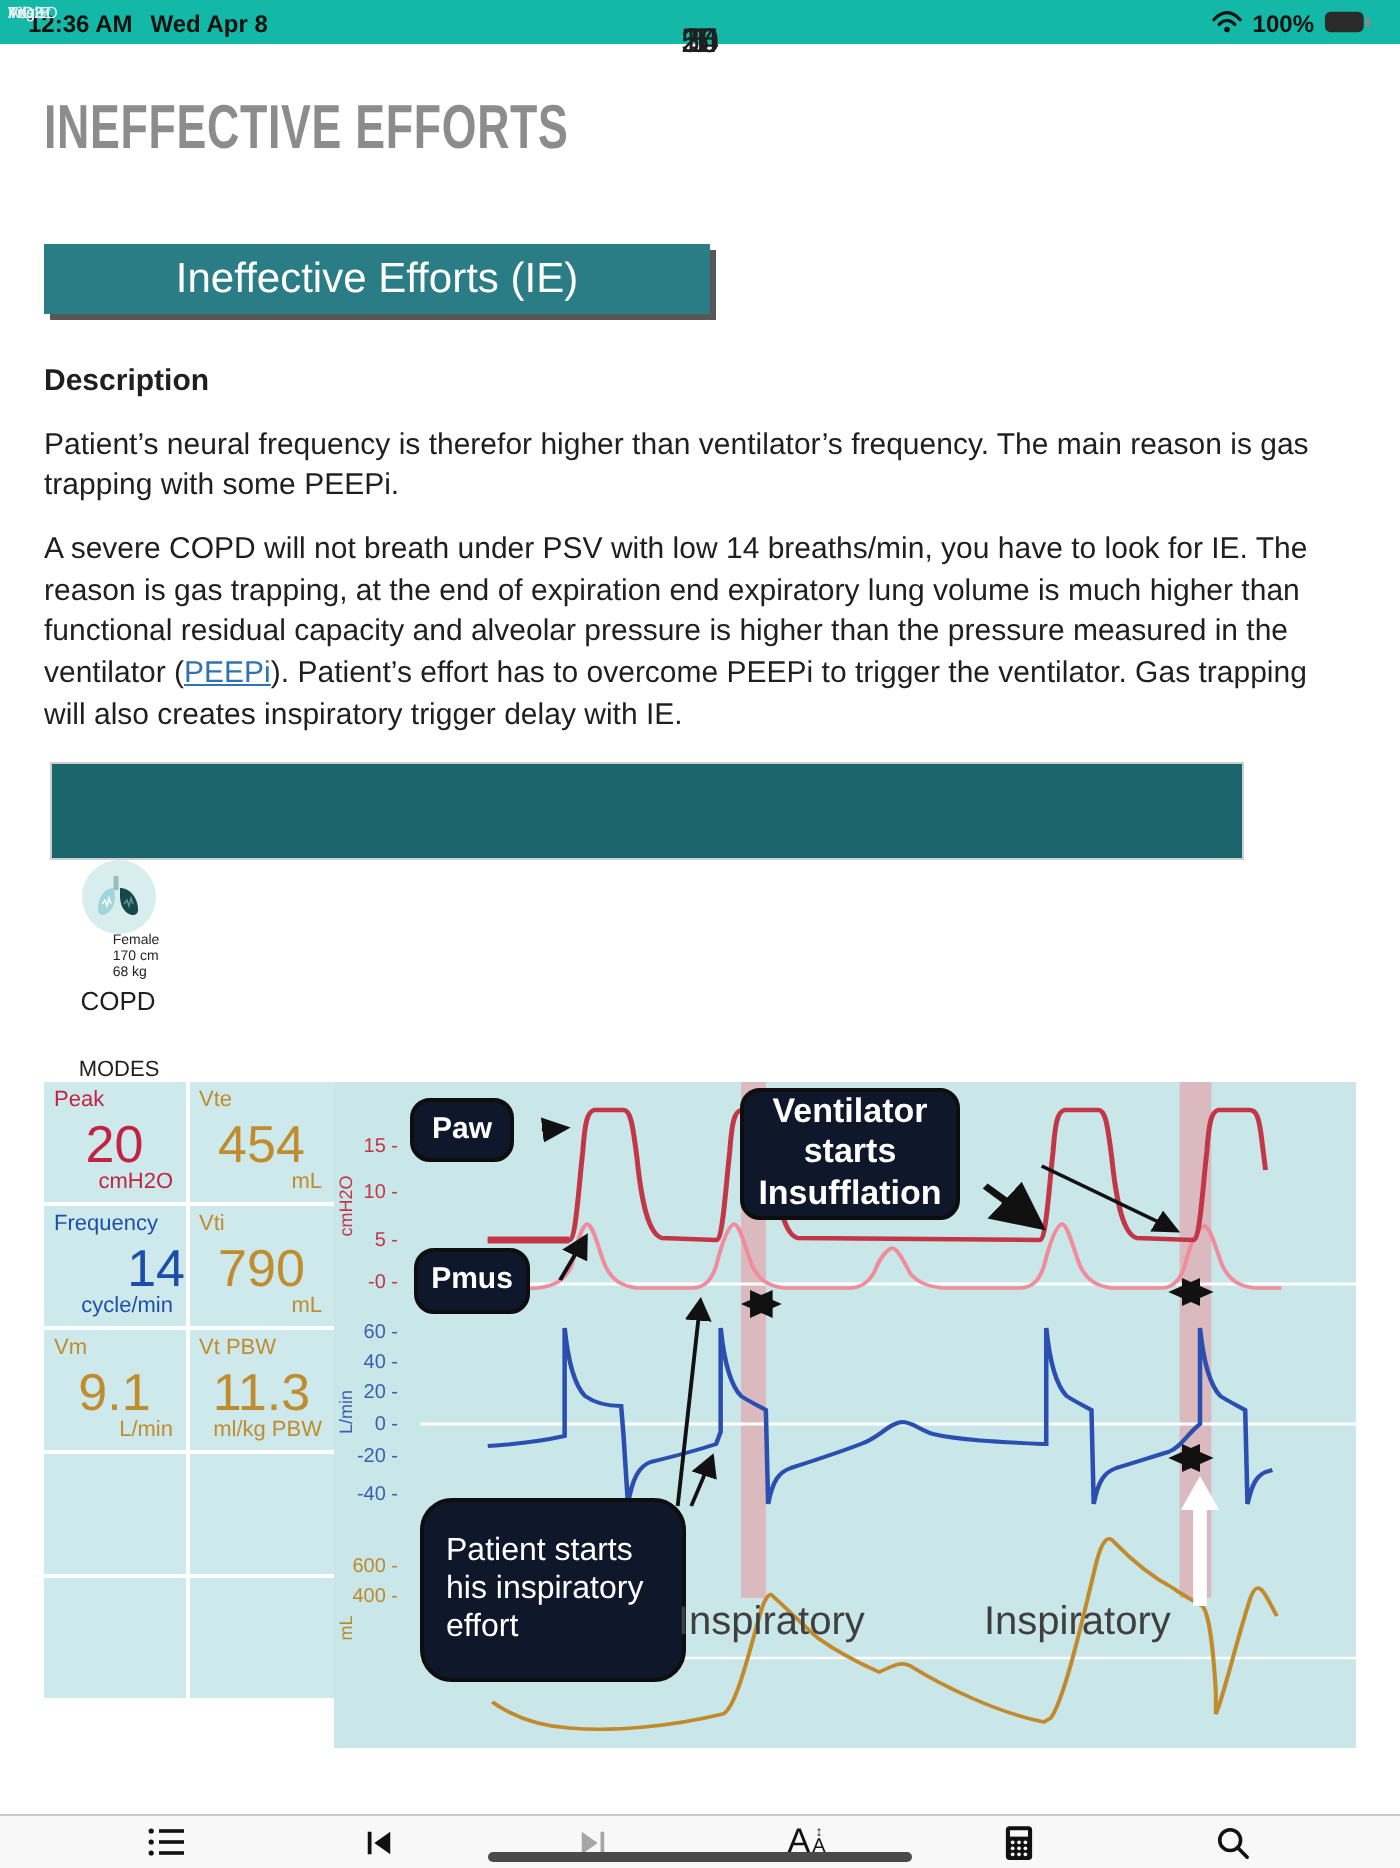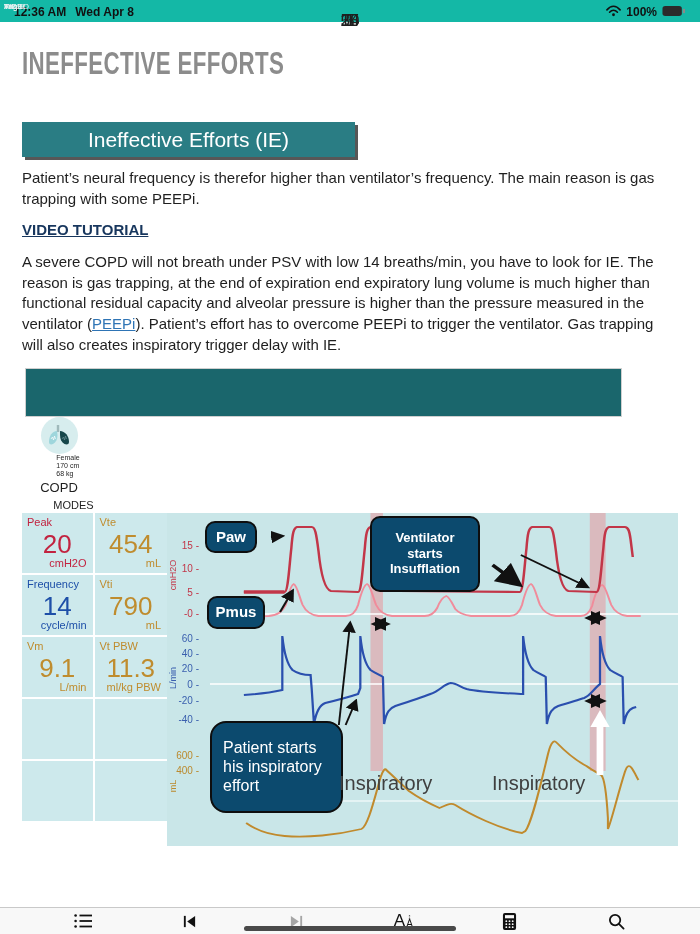--- a/index.html
+++ b/index.html
@@ -118,6 +118,7 @@
     <span>Ineffective Efforts (IE)</span>
   </div>
 
+  <p class="desc-heading">Description</p>
   <p>Patient’s neural frequency is therefor higher than ventilator’s frequency. The main reason is gas trapping with some PEEPi.</p>
   <p><a class="video-link">VIDEO TUTORIAL</a></p>
   <p><span>A severe COPD will not breath under PSV with low 14 breaths/min, you have to look for IE. The reason is gas trapping, at the end of expiration end expiratory lung volume is much higher than functional residual capacity and alveolar pressure is higher than the pressure measured in the ventilator (</span><a class="inline-link">PEEPi</a><span>). Patient’s effort has to overcome PEEPi to trigger the ventilator. Gas trapping will also creates inspiratory trigger delay with IE.</span></p>

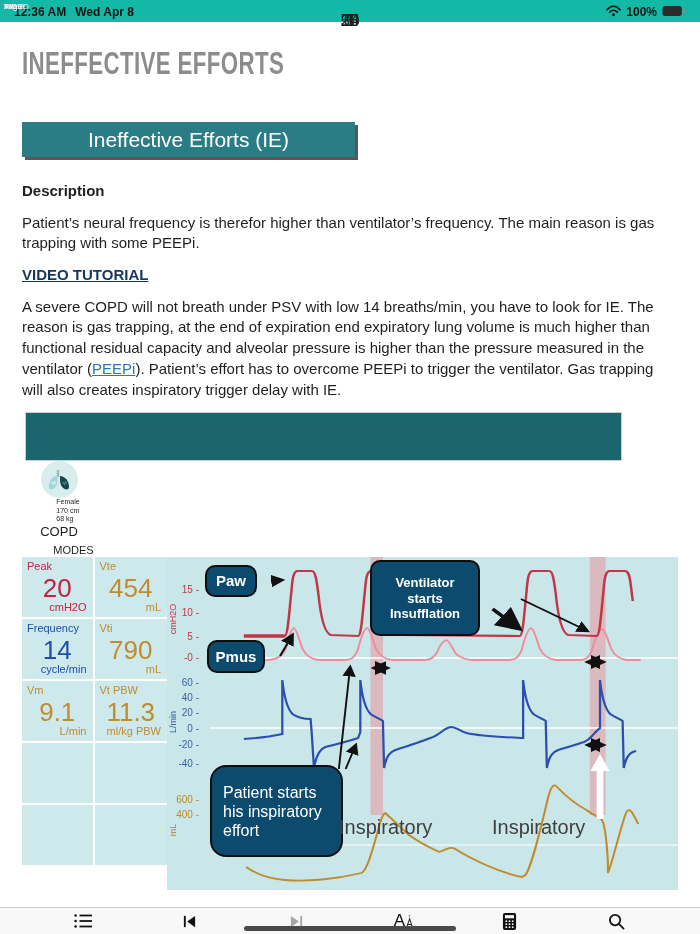--- a/index.html
+++ b/index.html
@@ -120,7 +120,6 @@
 
   <p class="desc-heading">Description</p>
   <p>Patient’s neural frequency is therefor higher than ventilator’s frequency. The main reason is gas trapping with some PEEPi.</p>
-  <p><a class="video-link">VIDEO TUTORIAL</a></p>
   <p><span>A severe COPD will not breath under PSV with low 14 breaths/min, you have to look for IE. The reason is gas trapping, at the end of expiration end expiratory lung volume is much higher than functional residual capacity and alveolar pressure is higher than the pressure measured in the ventilator (</span><a class="inline-link">PEEPi</a><span>). Patient’s effort has to overcome PEEPi to trigger the ventilator. Gas trapping will also creates inspiratory trigger delay with IE.</span></p>
 
   <p class="fig-line">

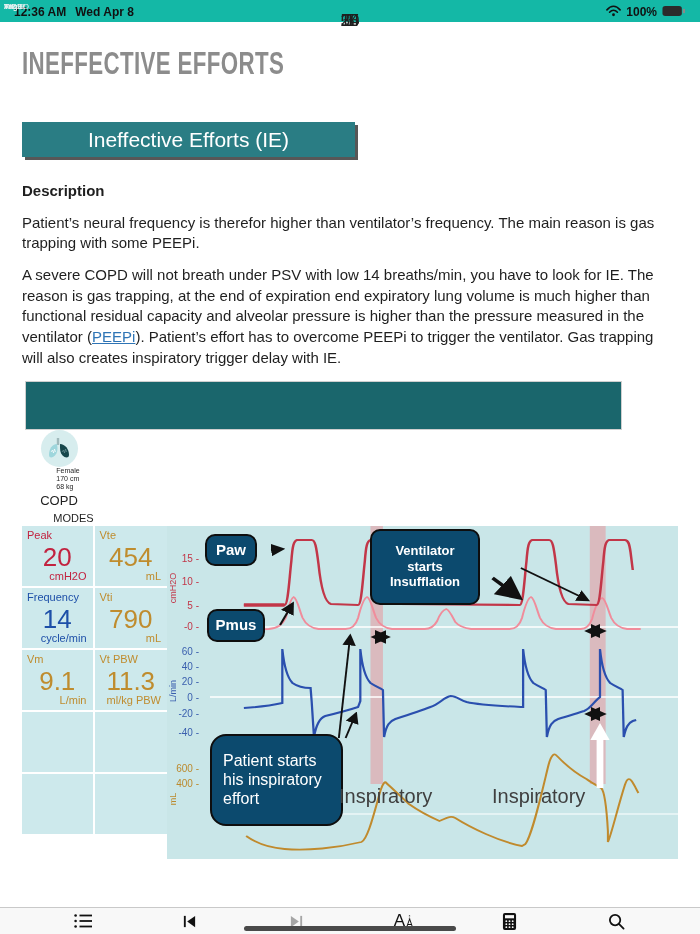--- a/index.html
+++ b/index.html
@@ -37,7 +37,7 @@
   .patient-row { display:flex; align-items:center; gap:3px; }
   .patient-info { font-size:7px; line-height:1.2; }
   .patient-cond { font-size:13px; margin-top:1px; }
-  .cell-modes { width:75px; display:flex; flex-direction:row; align-items:center; justify-content:center; }
+  .cell-modes { width:75px; display:flex; flex-direction:column; align-items:center; justify-content:center; }
   .modes-grid { display:grid; grid-template-columns:repeat(3,8px); grid-auto-rows:8px; gap:2px; }
   .modes-grid i { background:#fff; border-radius:1px; }
   .modes-label { font-size:11px; margin-top:3px; }

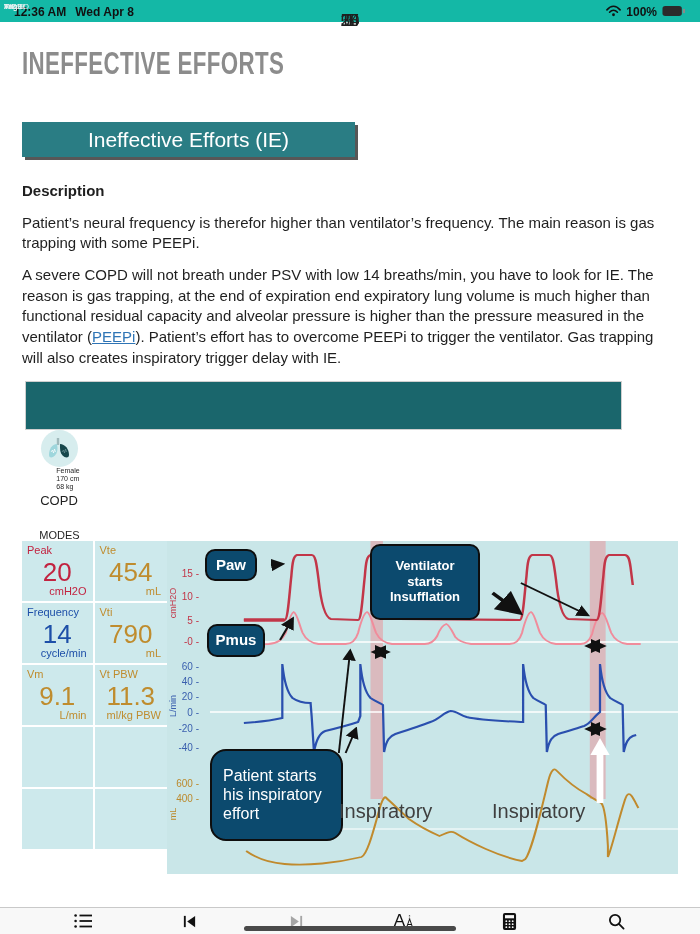--- a/index.html
+++ b/index.html
@@ -62,7 +62,7 @@
   .t-p { color:#c23648; } .t-f { color:#3a5fae; } .t-v { color:#bb8a2e; }
   .axis-unit { position:absolute; left:-14px; width:40px; text-align:center; font-size:9px;
     transform:rotate(-90deg); }
-  .callout { position:absolute; background:#0c4a6e; border:2.5px solid #0e0e0e; border-radius:10px;
+  .callout { position:absolute; background:#0f172a; border:2.5px solid #0e0e0e; border-radius:10px;
     color:#fff; font-weight:700; display:flex; align-items:center; justify-content:center;
     text-align:center; line-height:1.2; }
   .co-paw   { left:38px; top:8px;  width:52px;  height:32px; font-size:15px; }

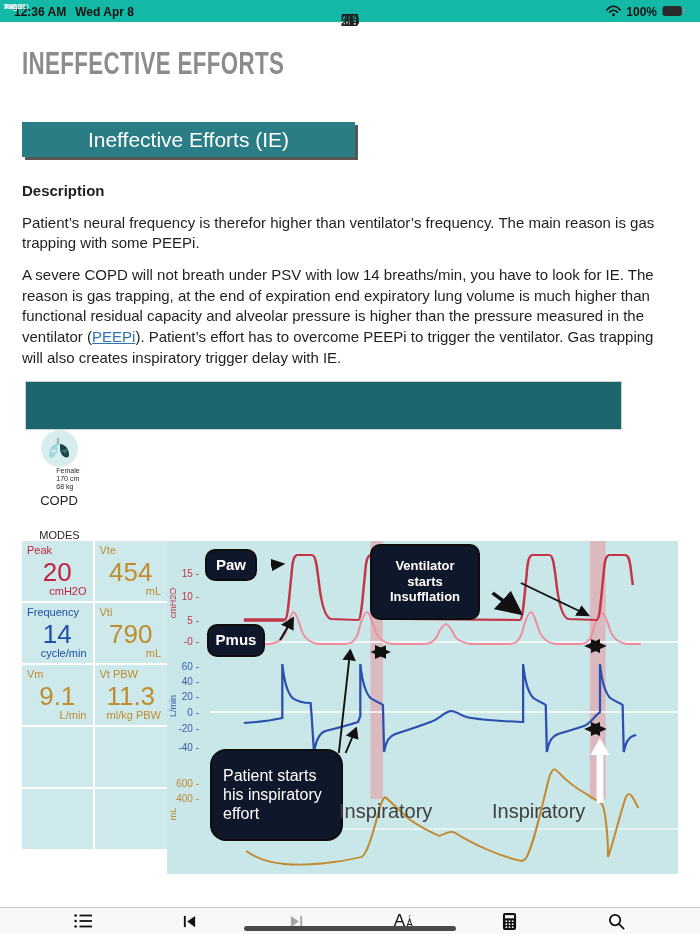--- a/index.html
+++ b/index.html
@@ -67,7 +67,7 @@
     text-align:center; line-height:1.2; }
   .co-paw   { left:38px; top:8px;  width:52px;  height:32px; font-size:15px; }
   .co-pmus  { left:40px; top:83px; width:58px;  height:33px; font-size:15px; }
-  .co-vent  { left:203px; top:3px; width:110px; height:76px; font-size:13px; padding:2px 6px; }
+  .co-vent  { left:203px; top:3px; width:110px; height:66px; font-size:17px; padding:2px 6px; }
   .co-pat   { left:43px; top:208px; width:133px; height:92px; font-size:16px; font-weight:400;
     justify-content:flex-start; text-align:left; padding:6px 4px 6px 11px; border-radius:16px; }
   .anno { position:absolute; font-size:20px; color:#3f3f3f; line-height:1.25; }

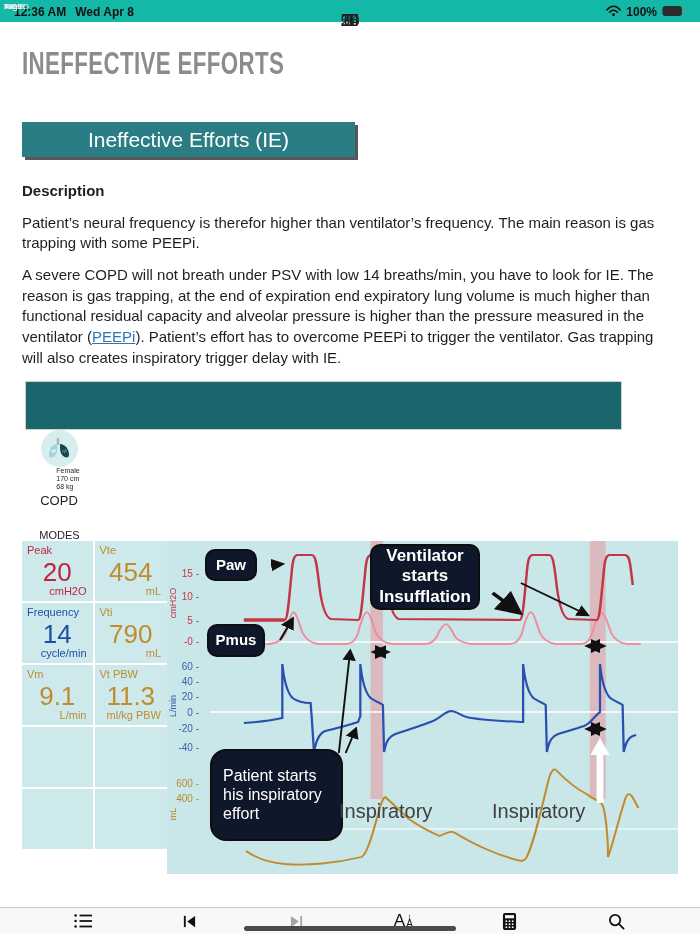--- a/index.html
+++ b/index.html
@@ -53,7 +53,7 @@
   .stat-label { position:absolute; top:3px; left:5px; font-size:11px; }
   .stat-value { position:absolute; top:16px; left:0; right:0; text-align:center; font-size:26px; }
   .stat-unit { position:absolute; bottom:4px; right:6px; font-size:11px; }
-  .c-red { color:#c22340; } .c-blue { color:#1d4fa8; } .c-amber { color:#bf8c2e; }
+  .c-red { color:#c22340; } .c-blue { color:#1d4fa8;text-align:right; } .c-amber { color:#bf8c2e; }
   
   .chart { position:relative; flex:1; background:#c9e6e8; overflow:hidden; }
   .chart svg.waves { position:absolute; inset:0; width:100%; height:100%; }

